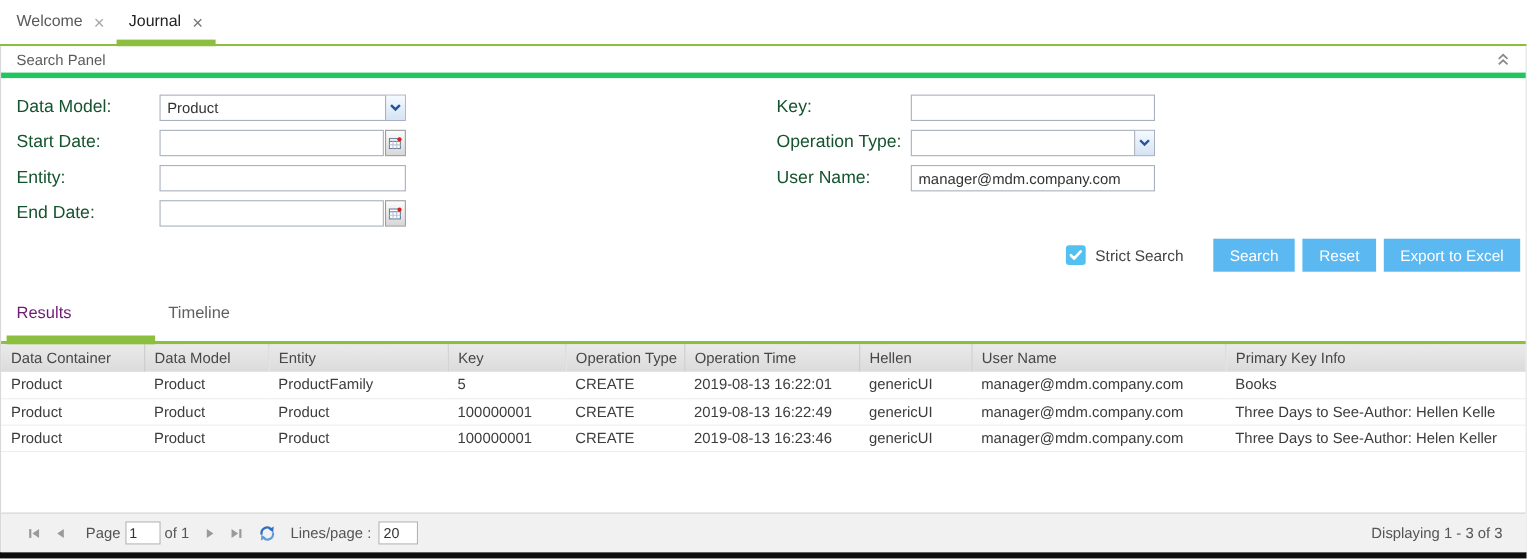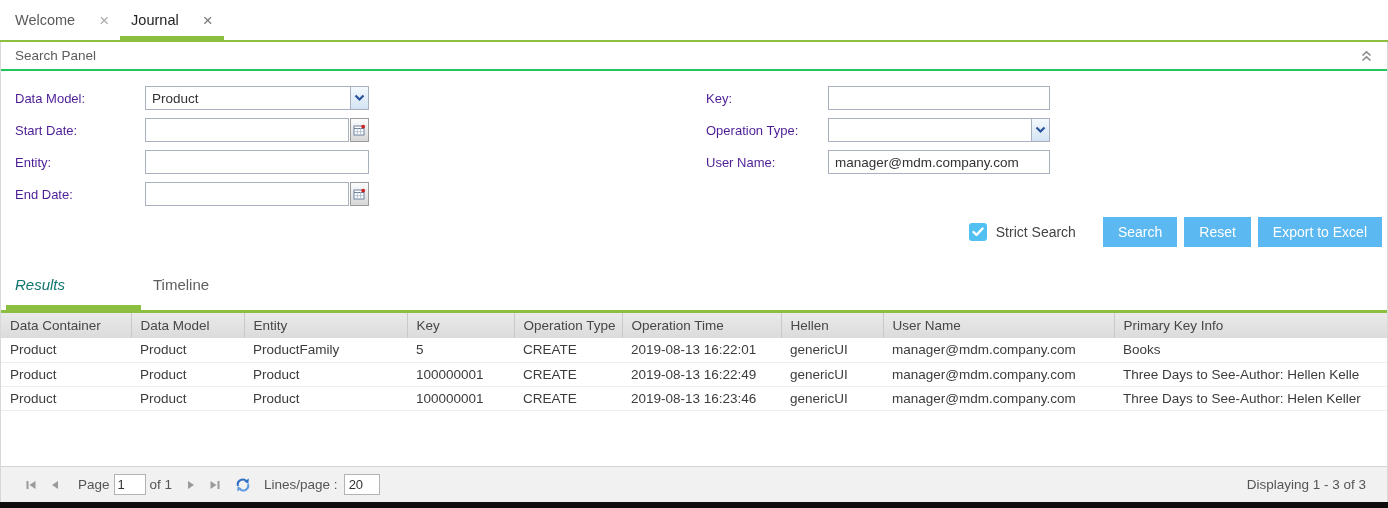--- a/index.html
+++ b/index.html
@@ -9,7 +9,7 @@
 
   
   .tabbar { height:42px; display:flex; align-items:stretch; padding-left:4px; border-bottom:2px solid #8cbf3f; background:#fff; }
-  .tab { position:relative; display:flex; align-items:center; gap:24px; padding:0 11px; height:40px; font-size:14.5px; color:#5a5a5a; cursor:pointer; }
+  .tab { position:relative; display:flex; align-items:center; gap:10px; padding:0 11px; height:40px; font-size:14.5px; color:#5a5a5a; cursor:pointer; }
   .tab .close { font-size:17px; color:#a9a9a9; line-height:1; }
   .tab.active { color:#222; }
   .tab.active .close { color:#777; }

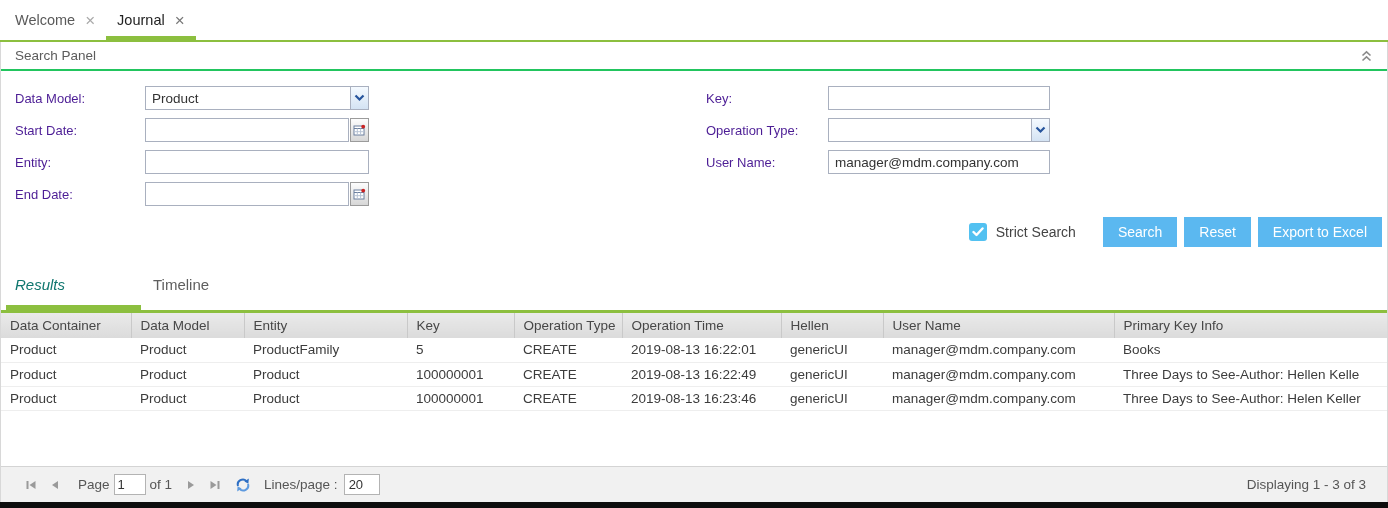--- a/index.html
+++ b/index.html
@@ -18,7 +18,7 @@
   
   .main { height:460px; border-left:1px solid #d8d8d8; border-right:1px solid #d8d8d8; display:flex; flex-direction:column; background:#fff; }
 
-  .panel-header { height:29px; flex:0 0 29px; display:flex; align-items:center; justify-content:space-between; padding:0 12px 0 14px; border-bottom:2px solid #22c55e; color:#5c5c5c; font-size:13.5px;gap:16px; }
+  .panel-header { height:29px; flex:0 0 29px; display:flex; align-items:center; justify-content:space-between; padding:0 12px 0 14px; border-bottom:5px solid #22c55e; color:#5c5c5c; font-size:13.5px;gap:16px; }
   .collapse-btn { width:18px; height:18px; display:flex; align-items:center; justify-content:center; cursor:pointer; }
 
   

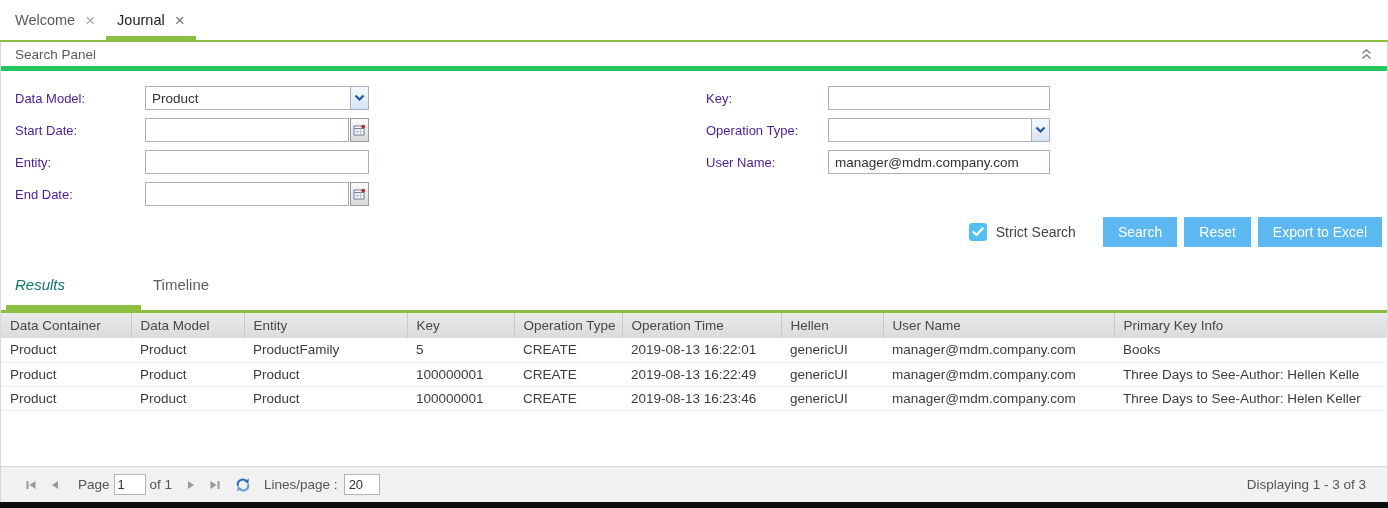--- a/index.html
+++ b/index.html
@@ -29,7 +29,7 @@
   .frow { display:flex; align-items:center; height:24px; margin-bottom:8px; }
   .fcol.left .frow .flabel { width:130px; }
   .fcol.right .frow .flabel { width:122px; }
-  .flabel { font-size:13px; color:#4c1d95; }
+  .flabel { font-size:16px; color:#14532d; }
   .tinput { height:24px; border:1px solid #a9b0bf; background:#fff; font-family:"Liberation Sans",sans-serif; font-size:13.5px; color:#333; padding:0 6px; outline:none; }
   .fcol.left .tinput.plain, .fcol.left .combo, .fcol.left .datewrap { width:224px; }
   .fcol.right .tinput.plain, .fcol.right .combo { width:222px; }

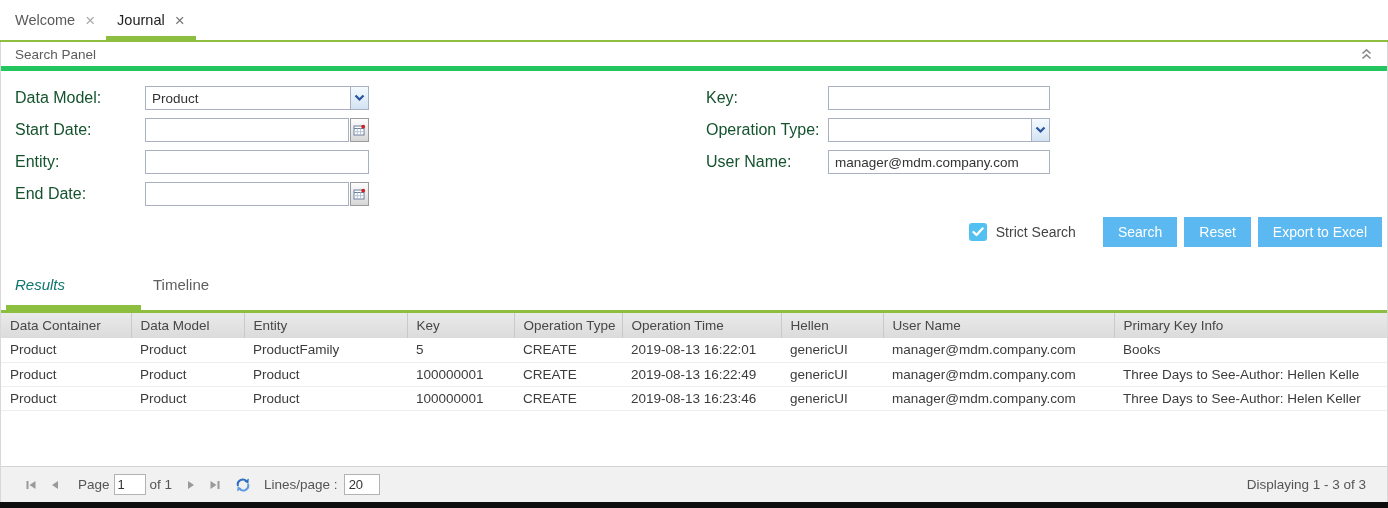--- a/index.html
+++ b/index.html
@@ -49,7 +49,7 @@
   
   .rtabs { flex:0 0 55px; display:flex; align-items:stretch; border-bottom:3px solid #8cbf3f; }
   .rtab { position:relative; display:flex; align-items:center; font-size:15px; color:#5f5f5f; cursor:pointer; }
-  .rtab.results { width:135px; margin-left:5px; padding-left:9px; color:#0f766e;font-style:italic; }
+  .rtab.results { width:135px; margin-left:5px; padding-left:9px; color:#701a75; }
   .rtab.timeline { padding-left:12px; }
   .rtab.active::after { content:""; position:absolute; left:0; right:0; bottom:-3px; height:8px; background:#8cbf3f; }
 

